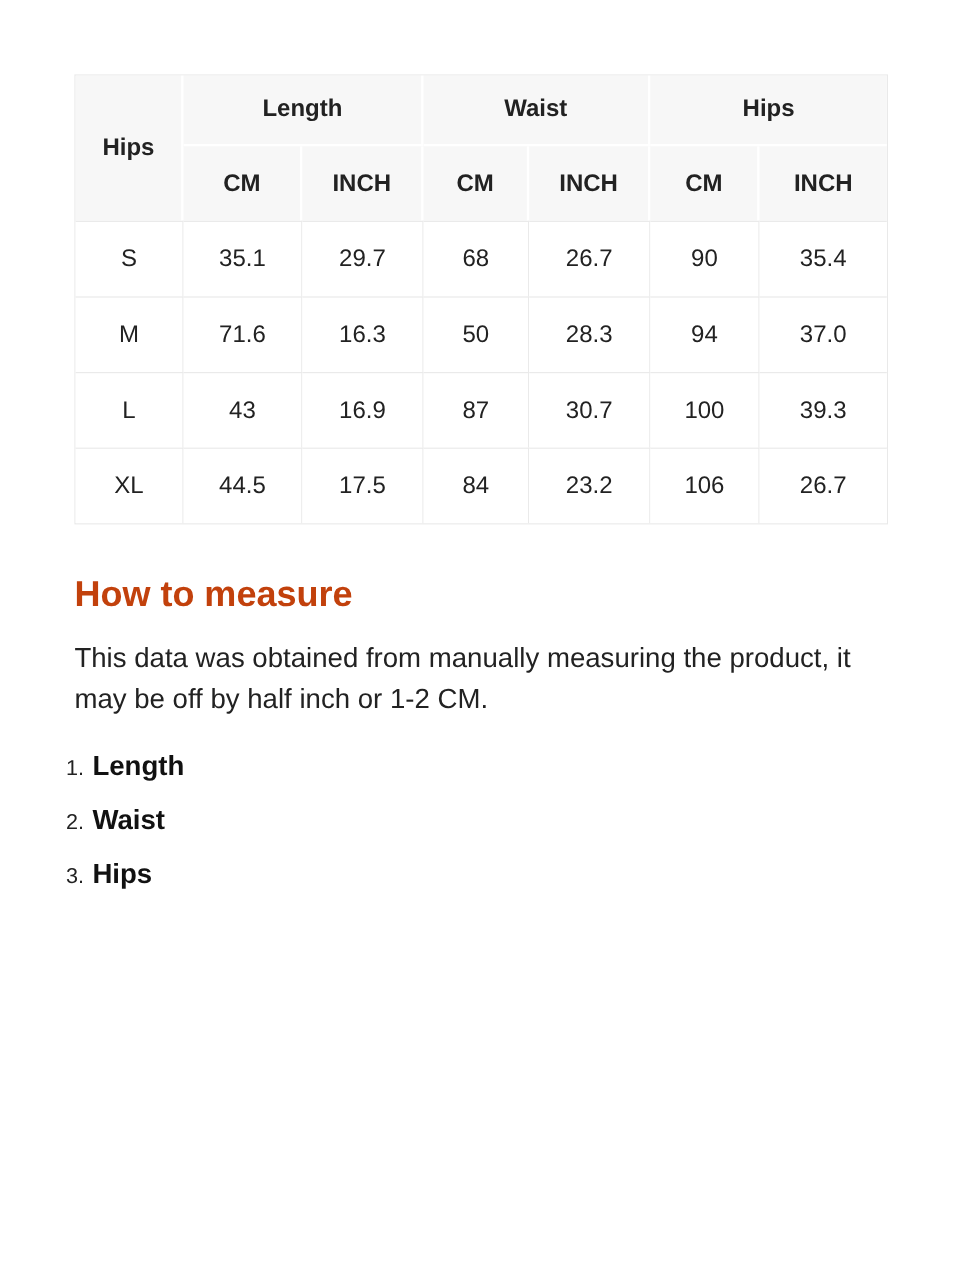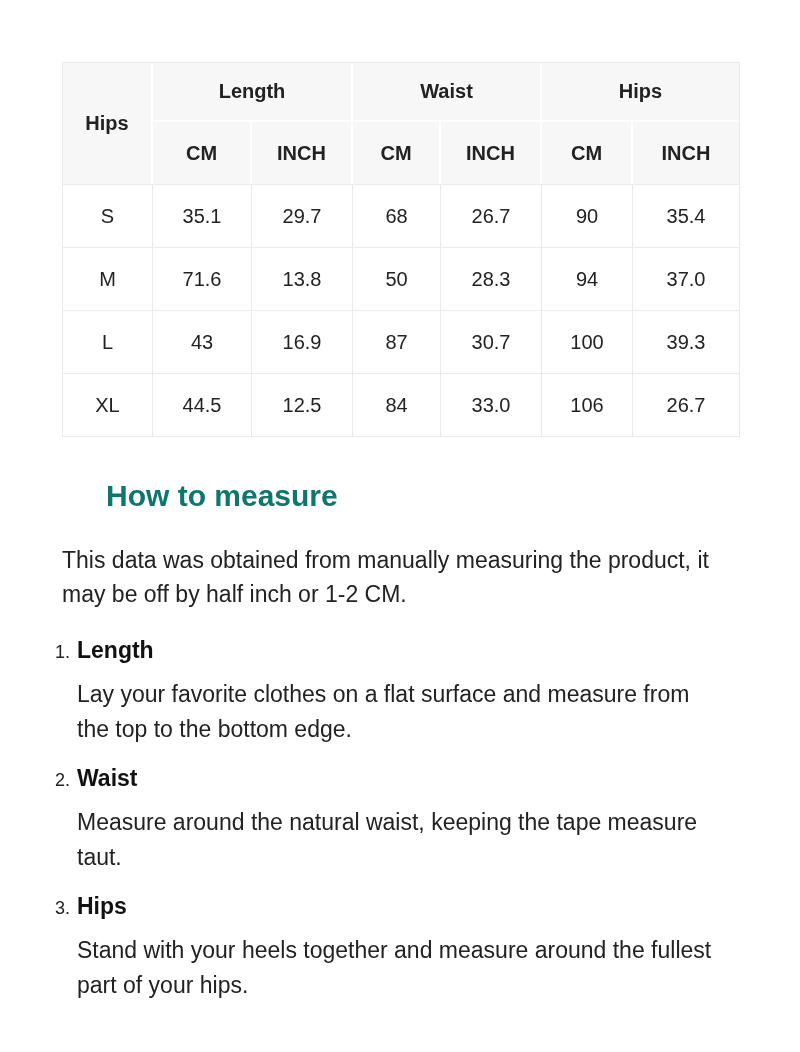--- a/index.html
+++ b/index.html
@@ -138,7 +138,7 @@
       <tr>
         <td>M</td>
         <td>71.6</td>
-        <td>13.8</td>
+        <td>16.3</td>
         <td>50</td>
         <td>28.3</td>
         <td>94</td>

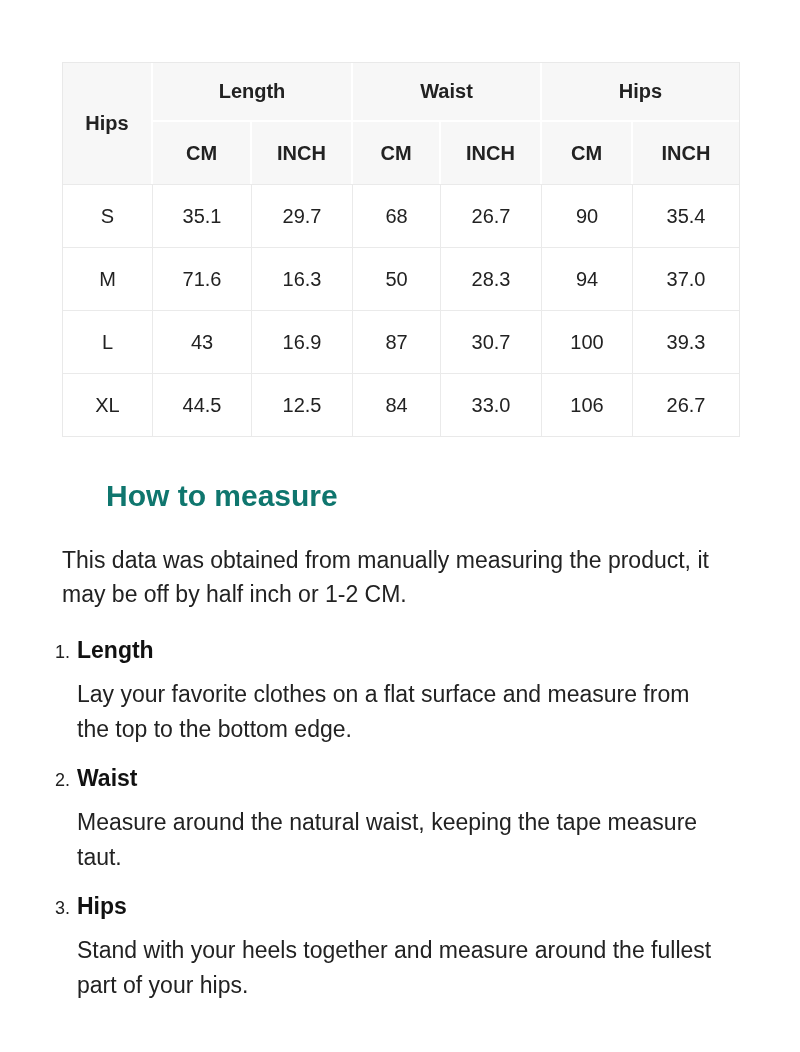--- a/index.html
+++ b/index.html
@@ -156,7 +156,7 @@
       <tr>
         <td>XL</td>
         <td>44.5</td>
-        <td>12.5</td>
+        <td>17.5</td>
         <td>84</td>
         <td>33.0</td>
         <td>106</td>

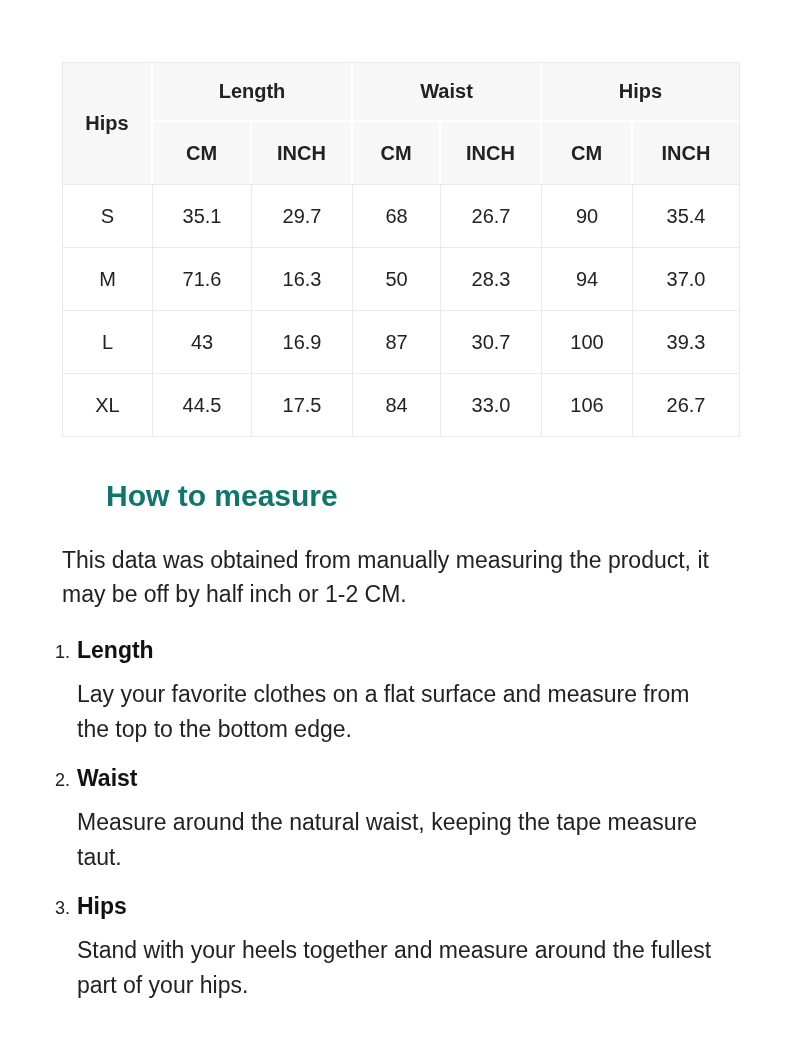--- a/index.html
+++ b/index.html
@@ -158,7 +158,7 @@
         <td>44.5</td>
         <td>17.5</td>
         <td>84</td>
-        <td>33.0</td>
+        <td>23.2</td>
         <td>106</td>
         <td>26.7</td>
       </tr>

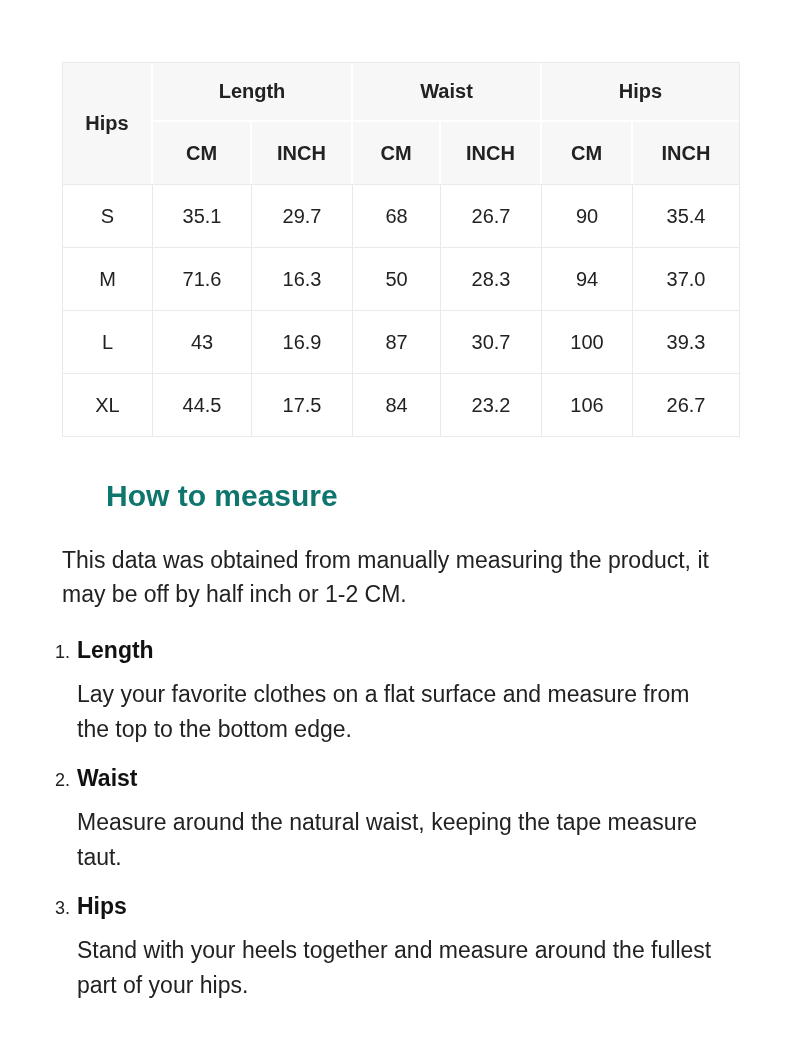--- a/index.html
+++ b/index.html
@@ -55,8 +55,7 @@
     font-size: 30px;
     font-weight: bold;
     line-height: 1.1;
-    color: #0f766e;
-    margin-left: 44px;
+    color: #c2410c;
   }
   .htm-intro {
     margin-top: 31px;

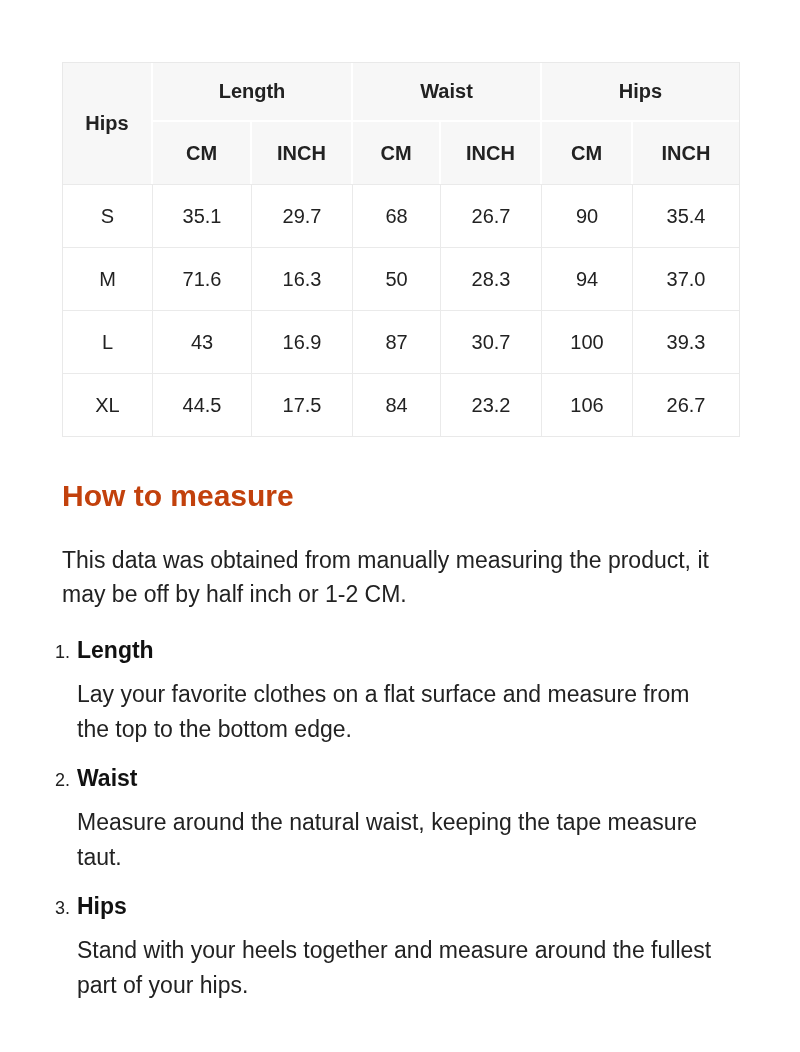--- a/index.html
+++ b/index.html
@@ -58,7 +58,7 @@
     color: #c2410c;
   }
   .htm-intro {
-    margin-top: 31px;
+    margin-top: 19px;
     font-size: 23px;
     line-height: 34px;
     max-width: 680px;

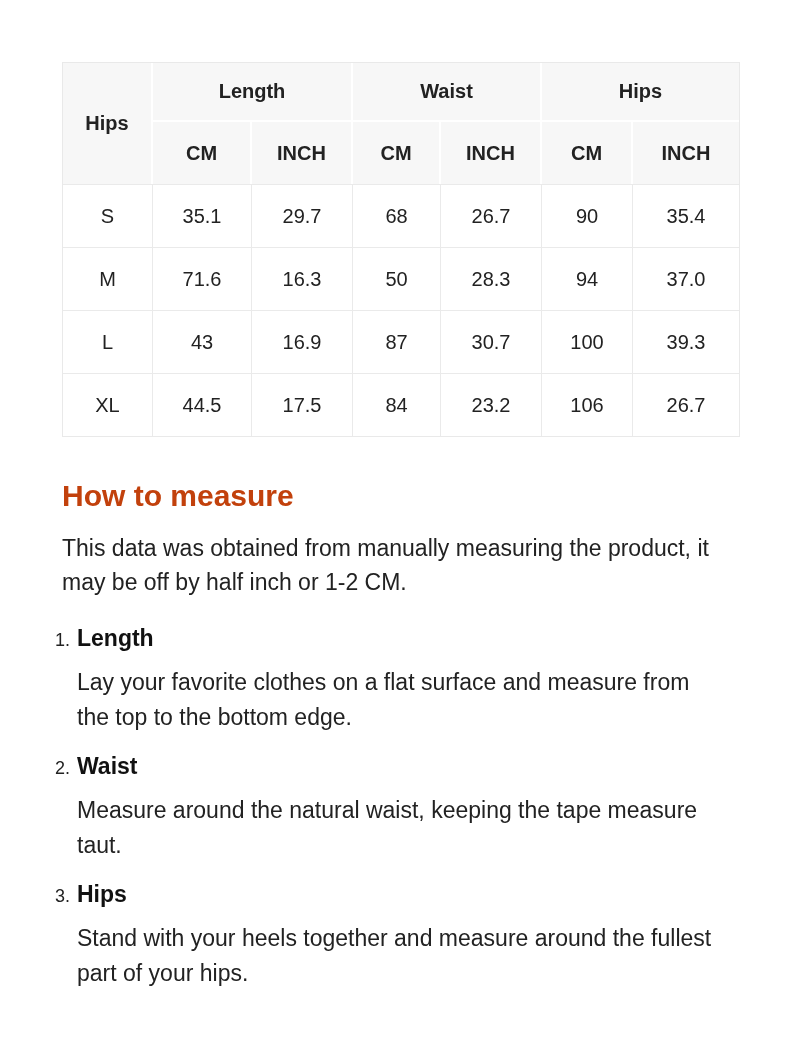--- a/index.html
+++ b/index.html
@@ -174,7 +174,6 @@
         <span class="step-num">1.</span>
         <span class="step-title">Length</span>
       </div>
-      <p class="step-desc">Lay your favorite clothes on a flat surface and measure from the top to the bottom edge.</p>
     </li>
     <li>
       <div class="step-head">

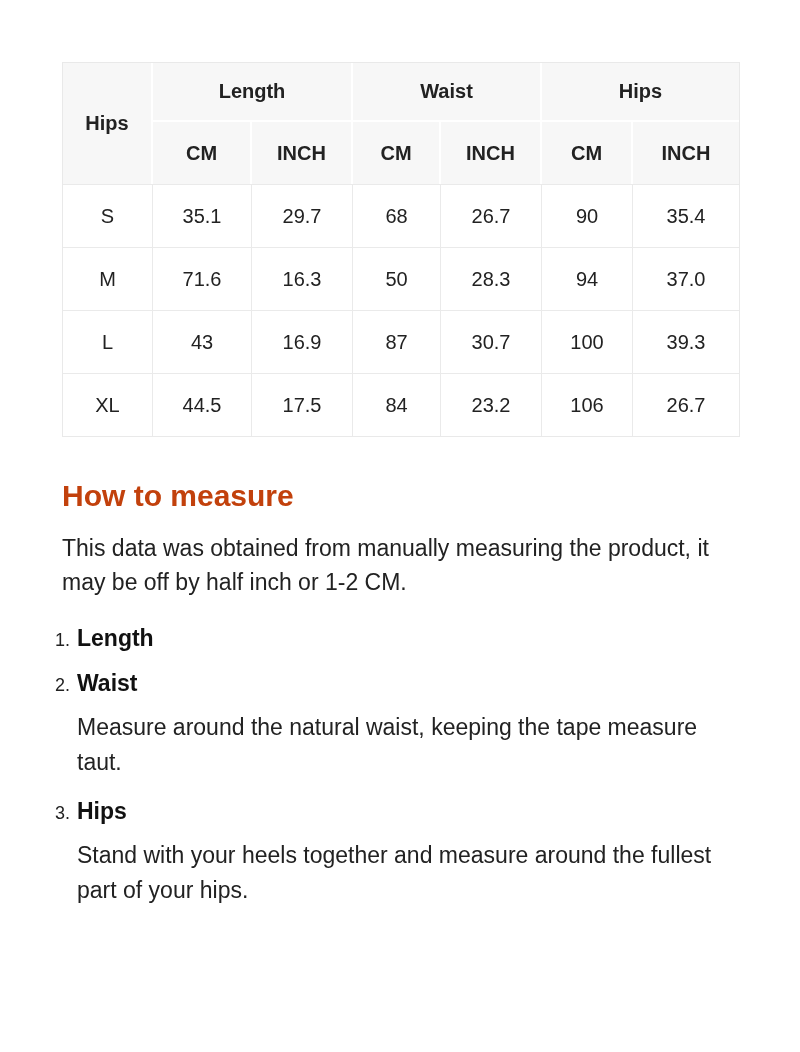--- a/index.html
+++ b/index.html
@@ -180,7 +180,6 @@
         <span class="step-num">2.</span>
         <span class="step-title">Waist</span>
       </div>
-      <p class="step-desc">Measure around the natural waist, keeping the tape measure taut.</p>
     </li>
     <li>
       <div class="step-head">

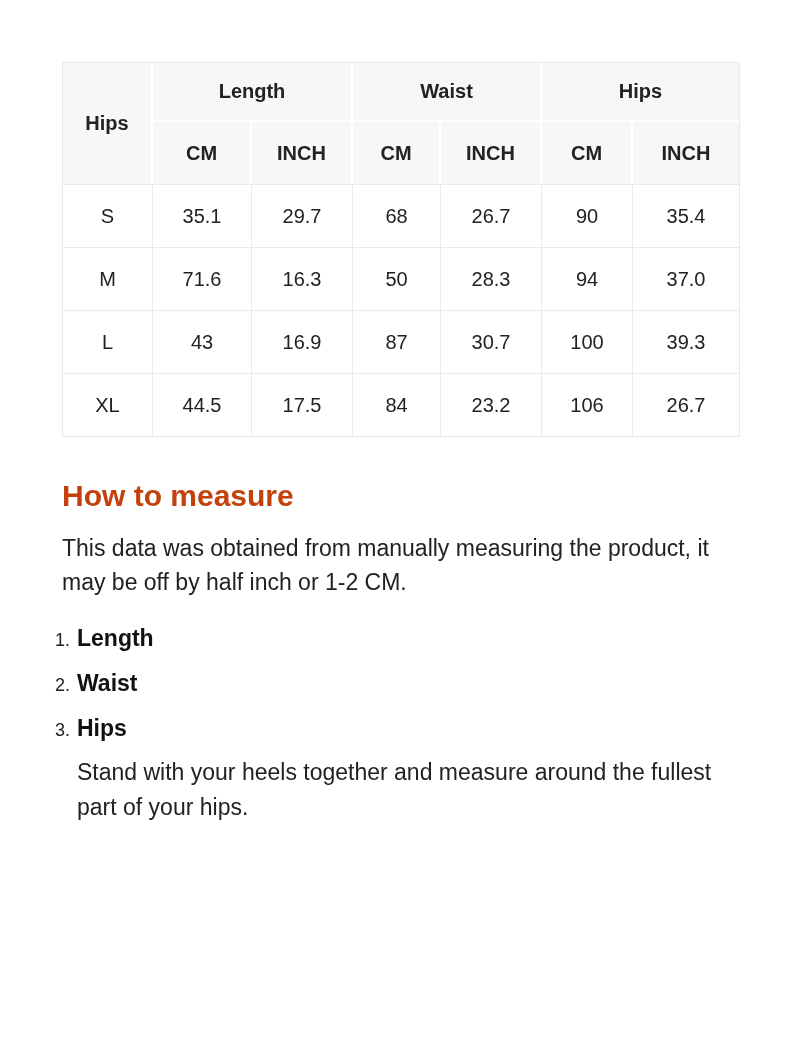--- a/index.html
+++ b/index.html
@@ -186,7 +186,6 @@
         <span class="step-num">3.</span>
         <span class="step-title">Hips</span>
       </div>
-      <p class="step-desc">Stand with your heels together and measure around the fullest part of your hips.</p>
     </li>
   </ol>
 

